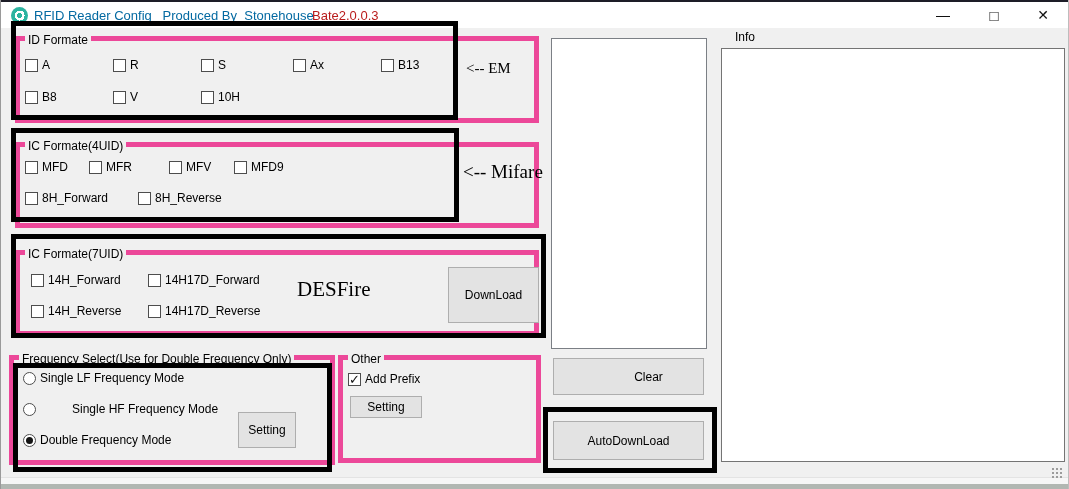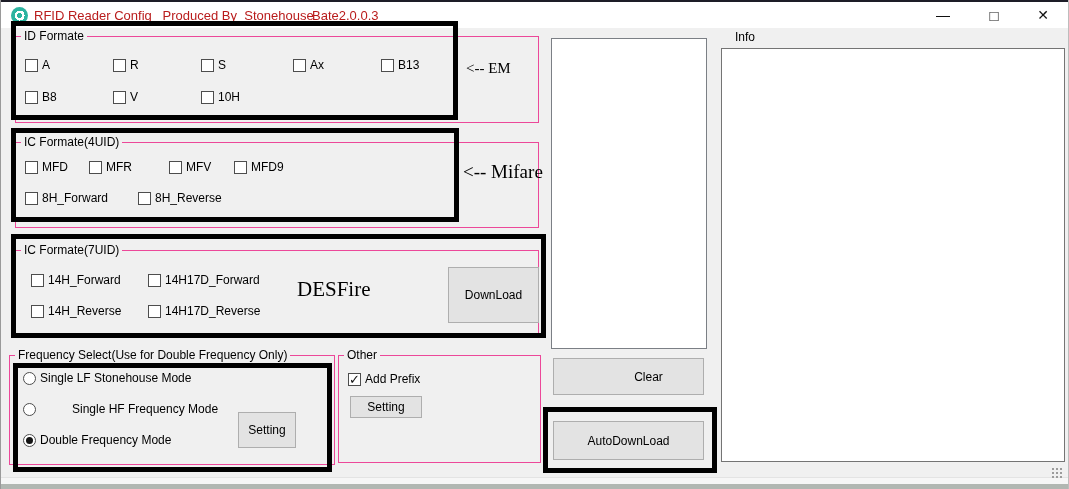--- a/index.html
+++ b/index.html
@@ -10,7 +10,7 @@
   .titlebar { position: absolute; top: 2px; left: 0; right: 0; height: 26px; background: #ffffff; z-index: 2; }
   .app-icon { position: absolute; left: 10px; top: 5px; width: 17px; height: 17px; border-radius: 50%;
               background: radial-gradient(circle, #2bb3a0 0 2.5px, #ffffff 2.5px 5px, #2bb3a0 5px 8.5px); }
-  .title-text { position: absolute; left: 33px; top: 6px; font-size: 13px; color: #b91c1c; white-space: pre; }
+  .title-text { position: absolute; left: 33px; top: 6px; font-size: 13px; color: #0369a1; white-space: pre; }
   .version-text { position: absolute; left: 311px; top: 6px; font-size: 13px; color: #b91c1c; }
   .winbtn { position: absolute; top: 0; width: 44px; height: 26px; display: flex; align-items: center;
             justify-content: center; font-size: 14px; color: #111; cursor: default; }

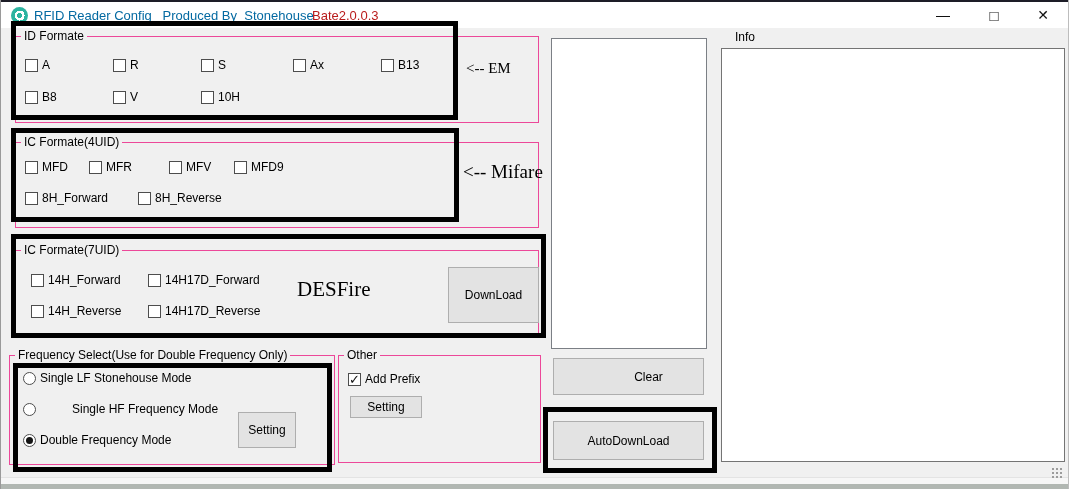--- a/index.html
+++ b/index.html
@@ -16,7 +16,7 @@
             justify-content: center; font-size: 14px; color: #111; cursor: default; }
   .winbtn.min { left: 920px; } .winbtn.max { left: 971px; font-size: 15px; } .winbtn.close { left: 1020px; }
 
-  .group { position: absolute; border: 1px solid #ec4899; }
+  .group { position: absolute; border: 5px solid #ec4899; }
   .group-title { position: absolute; top: -8px; left: 5px; background: #f0f0f0; padding: 0 3px;
                  font-size: 12px; color: #000; white-space: nowrap; }
 

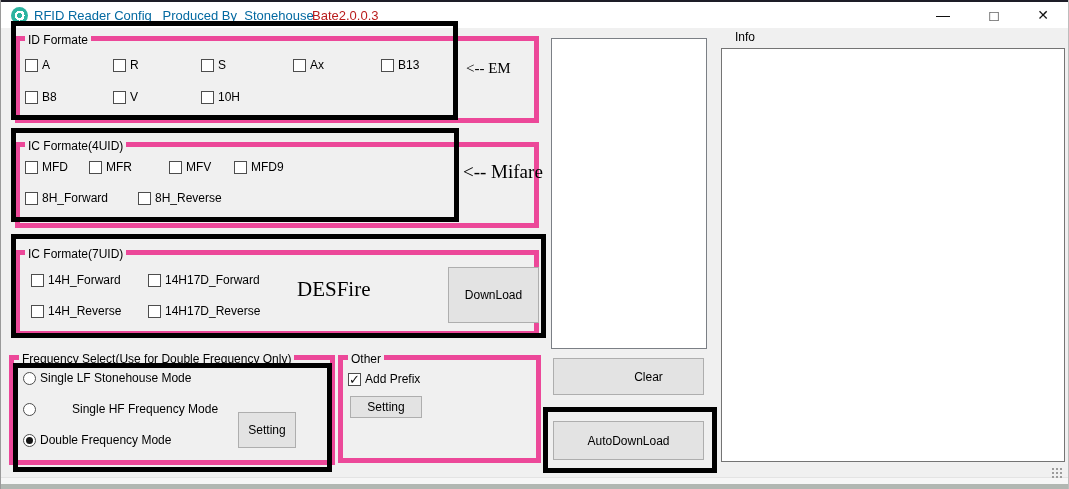--- a/index.html
+++ b/index.html
@@ -163,7 +163,7 @@
   </div>
   <div class="radio" style="left:22px; top:371px;">
     <span class="dot"></span>
-    <span>Single LF Stonehouse Mode</span>
+    <span>Single LF Frequency Mode</span>
   </div>
   <div class="radio" style="left:22px; top:402px;gap:36px;">
     <span class="dot"></span>

